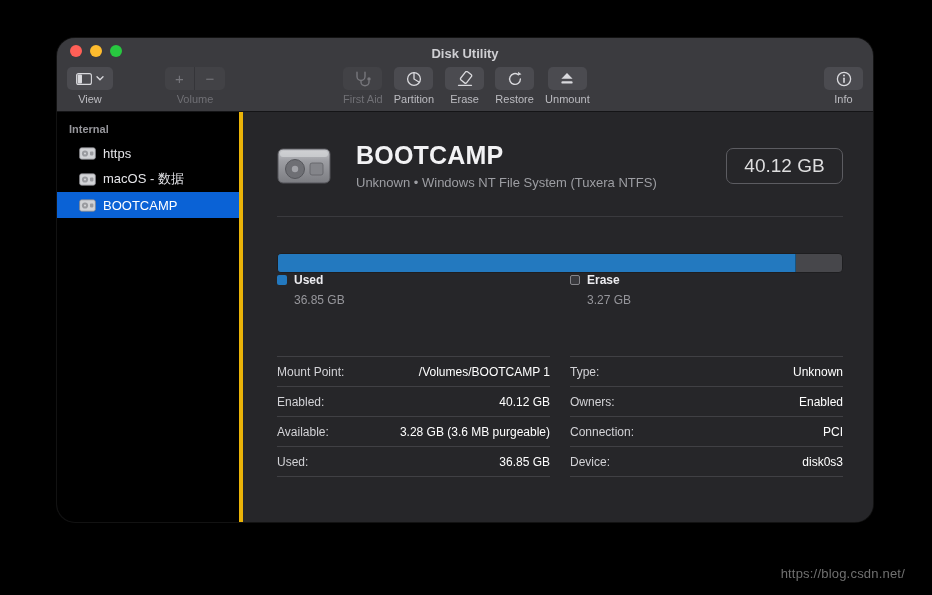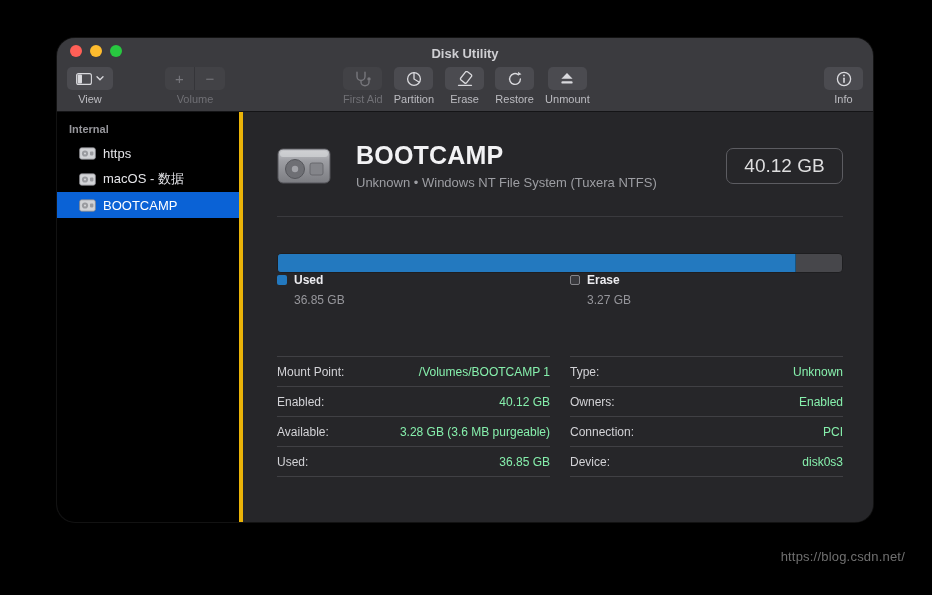--- a/index.html
+++ b/index.html
@@ -87,7 +87,7 @@
   .details-col { flex:1; border-top:1px solid #404044; }
   .detail-row { height:30px; display:flex; align-items:center; justify-content:space-between; border-bottom:1px solid #404044; font-size:12px; }
   .detail-label { color:#d2d2d6; }
-  .detail-value { color:#86efac; text-align:center; }
+  .detail-value { color:#ffffff; text-align:center; }
 
   .watermark { position:absolute; right:27px; bottom:31px; font-size:13px; color:#707070; letter-spacing:0.2px; }
 </style>

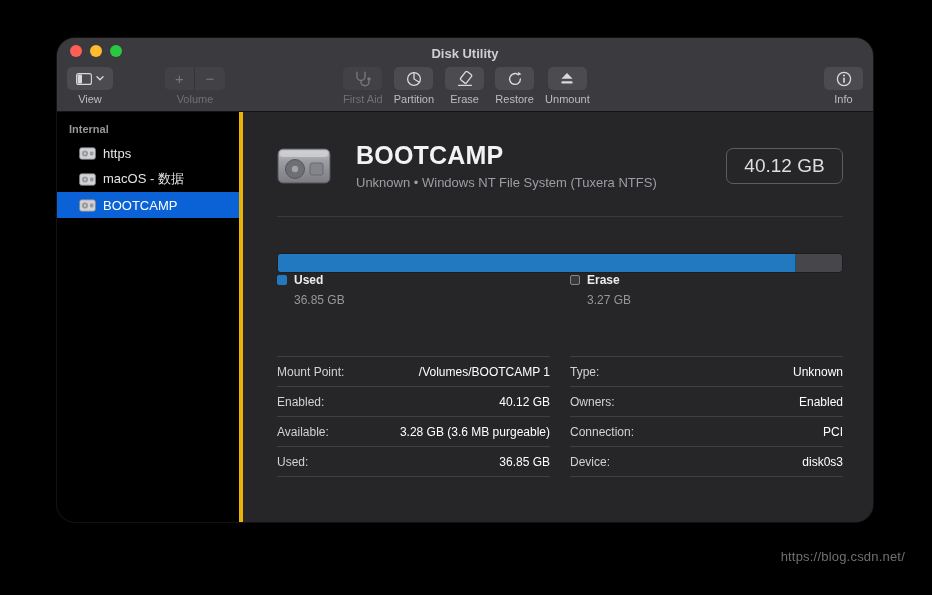--- a/index.html
+++ b/index.html
@@ -89,7 +89,7 @@
   .detail-label { color:#d2d2d6; }
   .detail-value { color:#ffffff; text-align:center; }
 
-  .watermark { position:absolute; right:27px; bottom:31px; font-size:13px; color:#707070; letter-spacing:0.2px; }
+  .watermark { position:absolute; right:27px; bottom:14px; font-size:13px; color:#707070; letter-spacing:0.2px; }
 </style>
 </head>
 <body>

